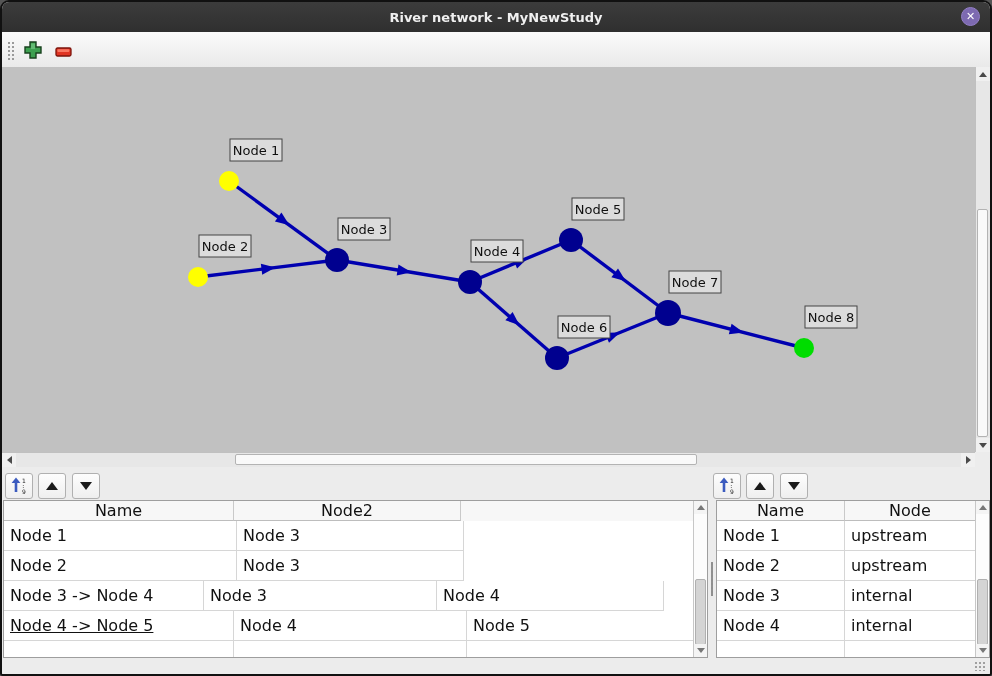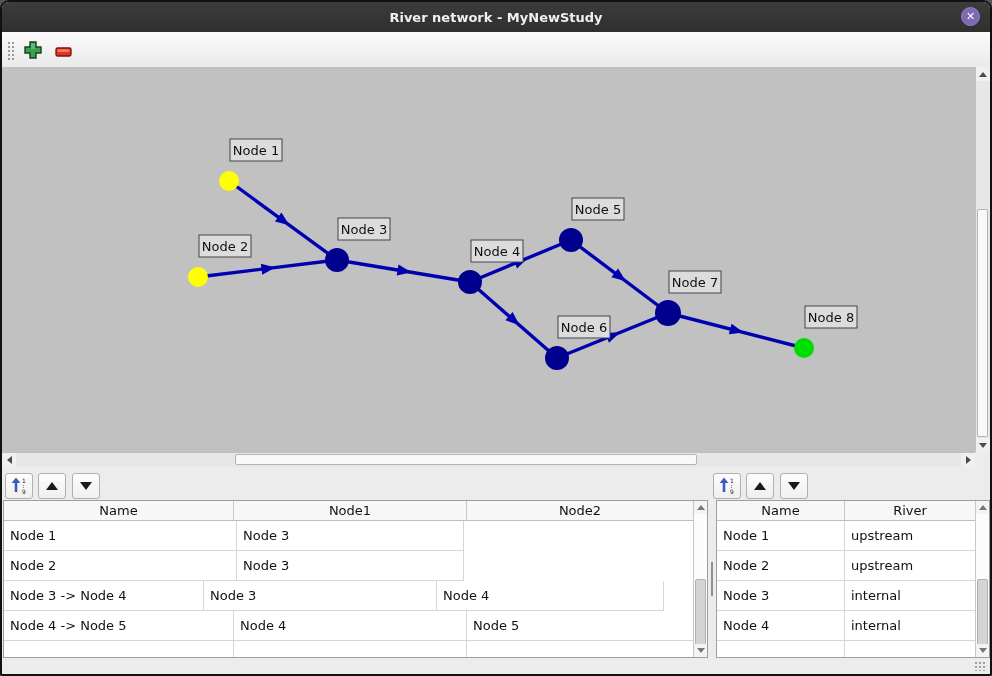--- a/index.html
+++ b/index.html
@@ -55,7 +55,7 @@
   .table { position:absolute; top:498px; height:158px; background:#fff; border:1px solid #9e9e9e; overflow:hidden; }
   .trow { display:flex; height:30px; }
   .trow.thead { height:20px; background:#f7f7f7; }
-  .tcell { border-right:1px solid #d6d6d6; border-bottom:1px solid #d6d6d6; font-size:13px; color:#111;
+  .tcell { border-right:1px solid #d6d6d6; border-bottom:1px solid #d6d6d6; font-size:16px; color:#111;
            padding:0 6px; display:flex; align-items:center; overflow:hidden; white-space:nowrap; }
   .tcell.th { justify-content:center; border-right:1px solid #c9c9c9; border-bottom:1px solid #bdbdbd; background:#f7f7f7; }
   .tbl-vscroll { position:absolute; top:0; right:0; width:14px; height:100%; background:#fcfcfc; border-left:1px solid #c7c7c7; }

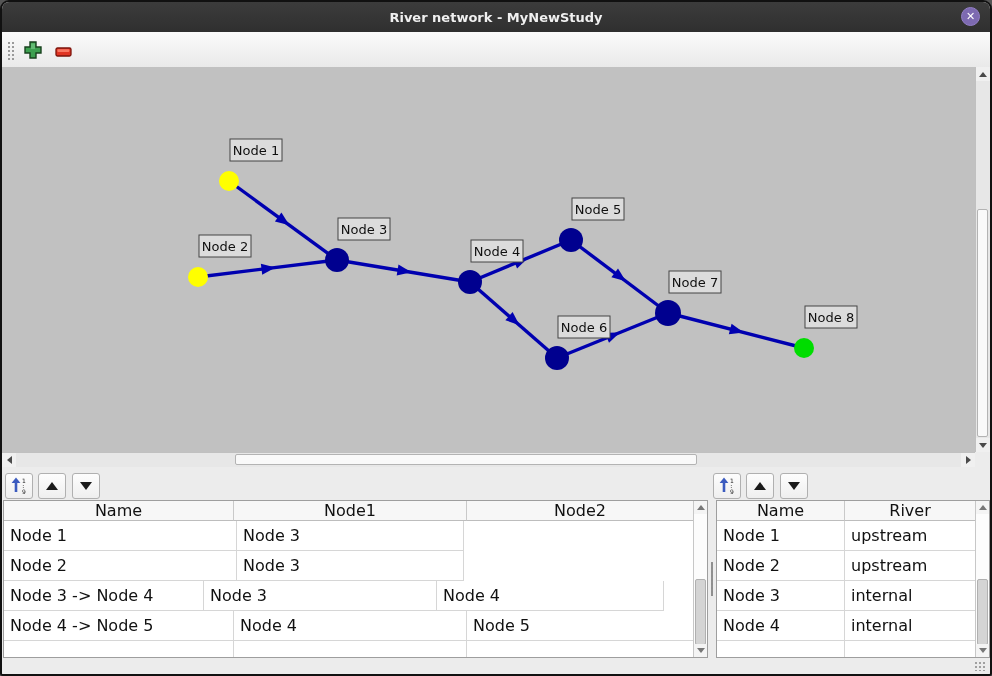--- a/index.html
+++ b/index.html
@@ -224,7 +224,6 @@
       <div id="edges-table-body">
           <div class="trow thead">
             <div class="tcell th" style="width: 230px;">Name</div>
-            <div class="tcell th" style="width: 233px;">Node1</div>
             <div class="tcell th" style="width: 227px;">Node2</div>
           </div>
           <div class="trow">

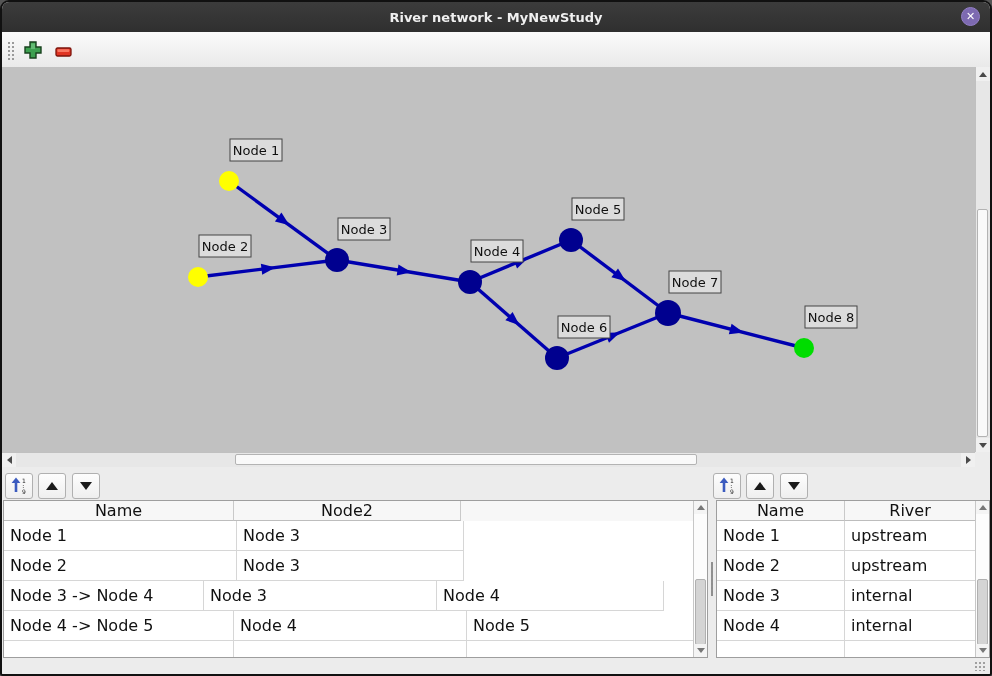--- a/index.html
+++ b/index.html
@@ -269,7 +269,7 @@
       <div id="nodes-table-body">
           <div class="trow thead">
             <div class="tcell th" style="width: 128px;">Name</div>
-            <div class="tcell th" style="width: 131px;">River</div>
+            <div class="tcell th" style="width: 131px;">Node</div>
           </div>
           <div class="trow">
             <div class="tcell" style="width: 128px;">Node 1</div>

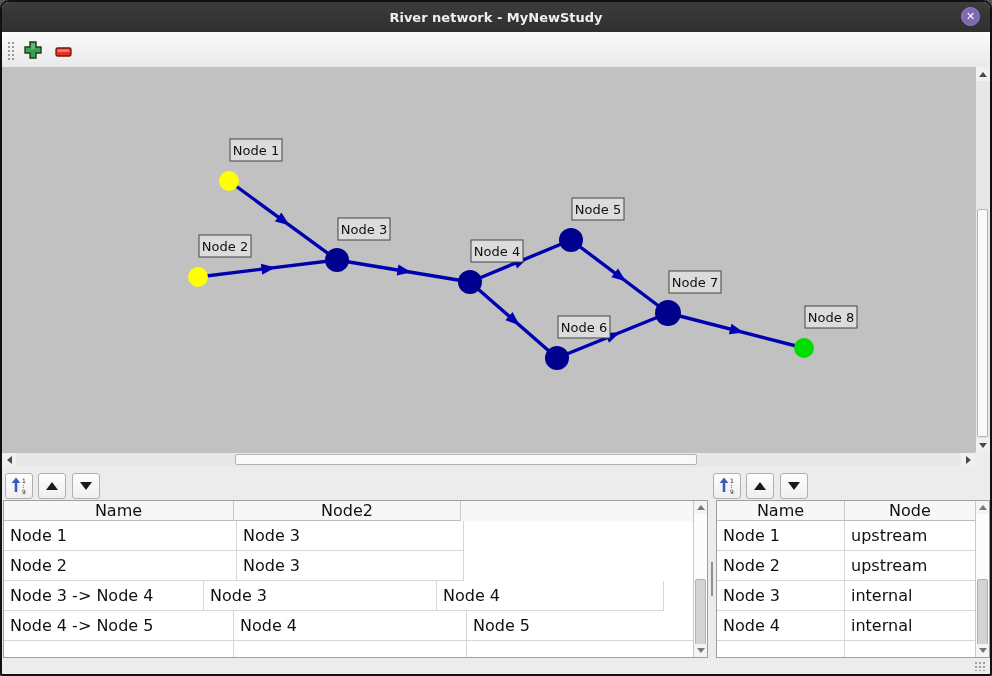--- a/index.html
+++ b/index.html
@@ -240,7 +240,7 @@
             <div class="tcell" style="width: 227px;">Node 4</div>
           </div>
           <div class="trow">
-            <div class="tcell" style="width: 230px;">Node 4 -&gt; Node 5</div>
+            <div class="tcell" style="width: 230px; text-decoration: underline;">Node 4 -&gt; Node 5</div>
             <div class="tcell" style="width: 233px;">Node 4</div>
             <div class="tcell" style="width: 227px;">Node 5</div>
           </div>

